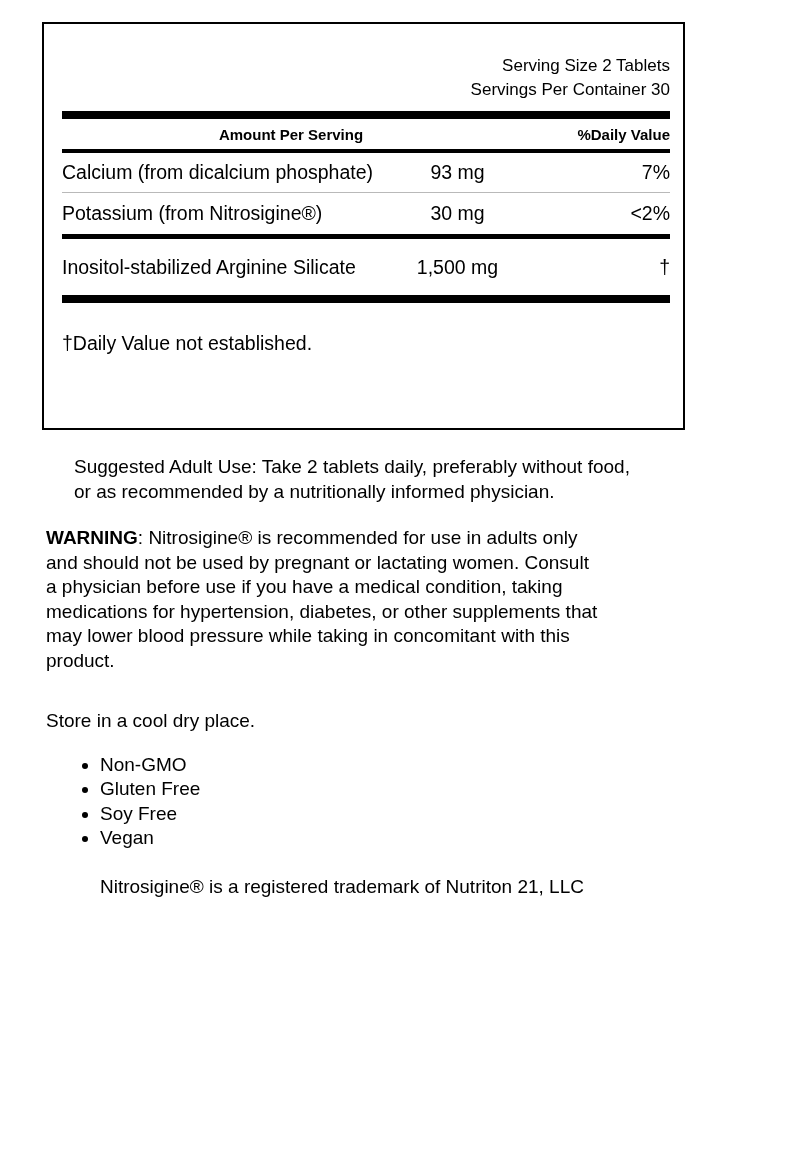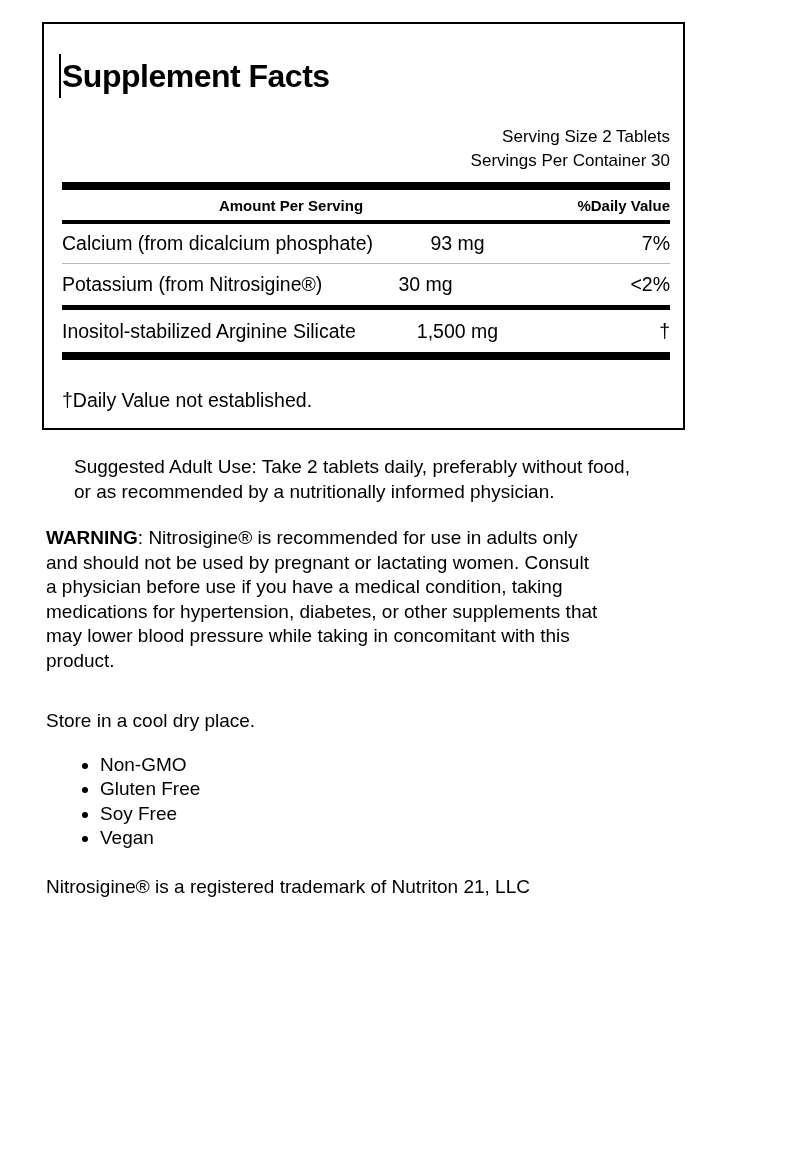--- a/index.html
+++ b/index.html
@@ -113,9 +113,6 @@
 <body>
 
 <div class="facts-box">
-  <h1 class="facts-title">
-    <span class="caret"></span><span>Supplement Facts</span>
-  </h1>
 
   <div class="serving-block">
     <div class="serving-line">Serving Size 2 Tablets</div>

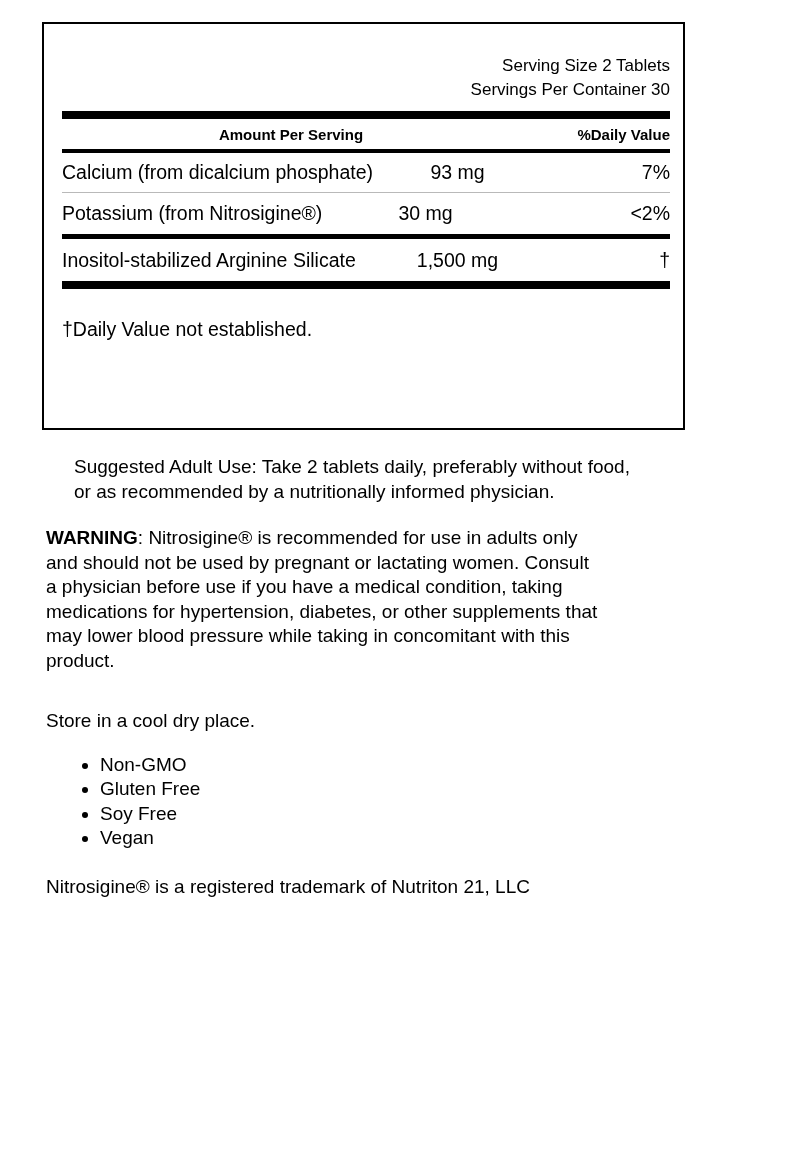--- a/index.html
+++ b/index.html
@@ -68,7 +68,7 @@
     font-size: 19.5px;
   }
   .facts-row.r1 { height: 39px; }
-  .facts-row.r2 { height: 41px; gap: 32px; }
+  .facts-row.r2 { height: 41px; }
   .facts-row.r3 { height: 42px; }
   .cell-name { flex: 1; text-align: left; }
   .cell-amount { width: 125px; text-align: center; }

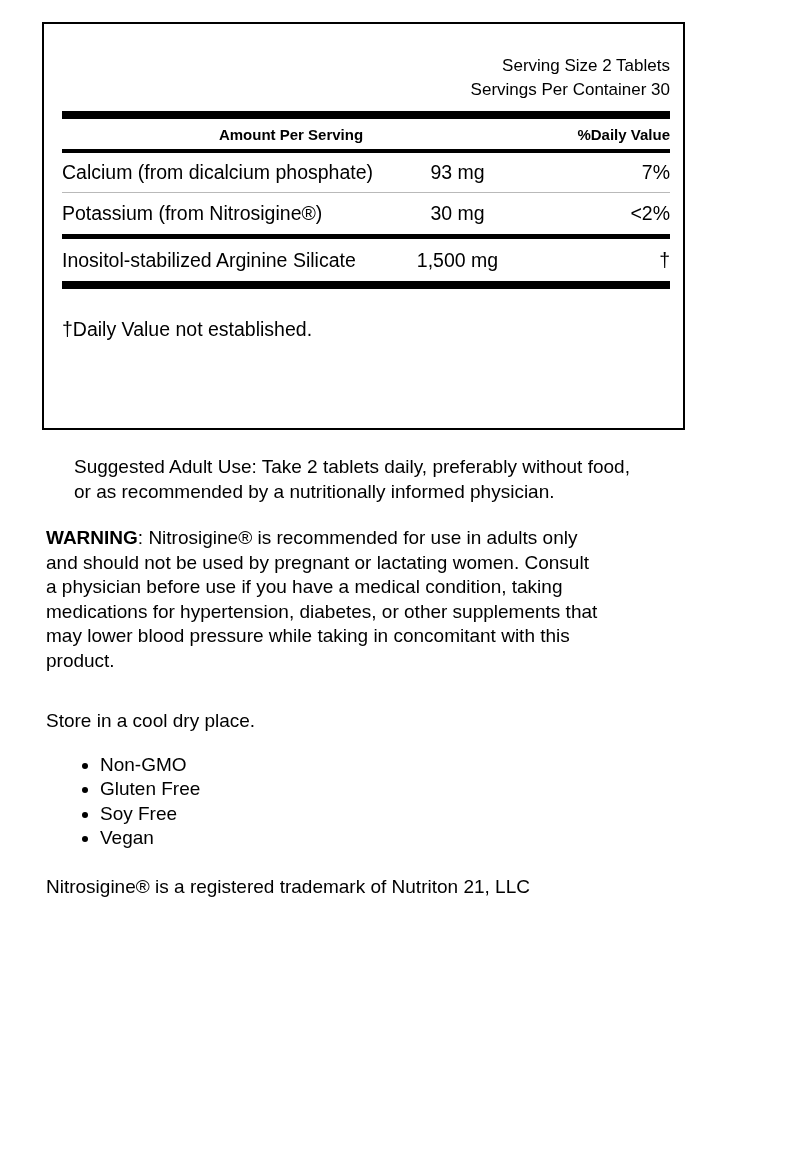--- a/index.html
+++ b/index.html
@@ -69,7 +69,7 @@
   }
   .facts-row.r1 { height: 39px; }
   .facts-row.r2 { height: 41px; }
-  .facts-row.r3 { height: 42px; }
+  .facts-row.r3 { height: 56px; }
   .cell-name { flex: 1; text-align: left; }
   .cell-amount { width: 125px; text-align: center; }
   .cell-dv { width: 150px; text-align: right; }

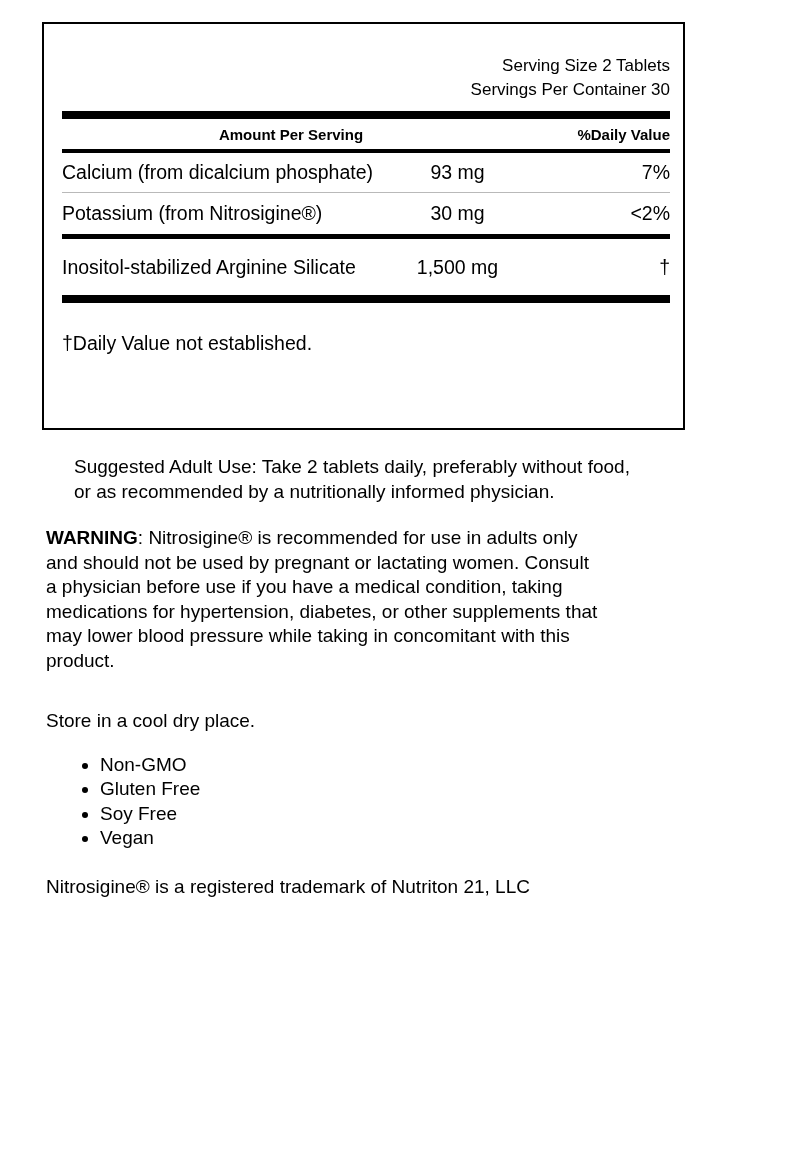--- a/index.html
+++ b/index.html
@@ -107,6 +107,7 @@
   }
   .trademark {
     margin-top: 24px;
+    margin-left: 54px;
   }
 </style>
 </head>

